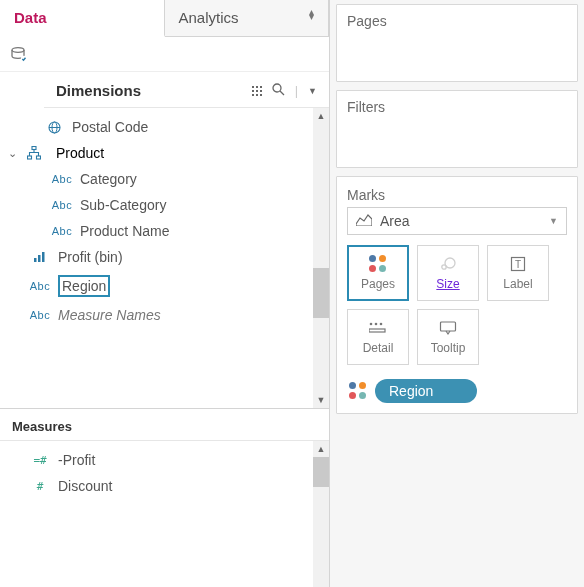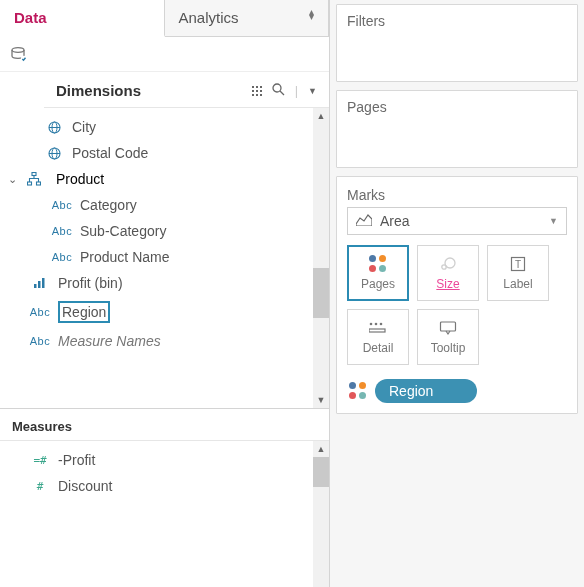--- a/index.html
+++ b/index.html
@@ -202,11 +202,11 @@
 </div>
 
 <div class="right-pane">
+  <div class="shelf pages">
+    <div class="shelf-title">Pages</div>
+  </div>
   <div class="shelf filters">
     <div class="shelf-title">Filters</div>
-  </div>
-  <div class="shelf pages">
-    <div class="shelf-title">Pages</div>
   </div>
   <div class="shelf marks">
     <div class="shelf-title">Marks</div>

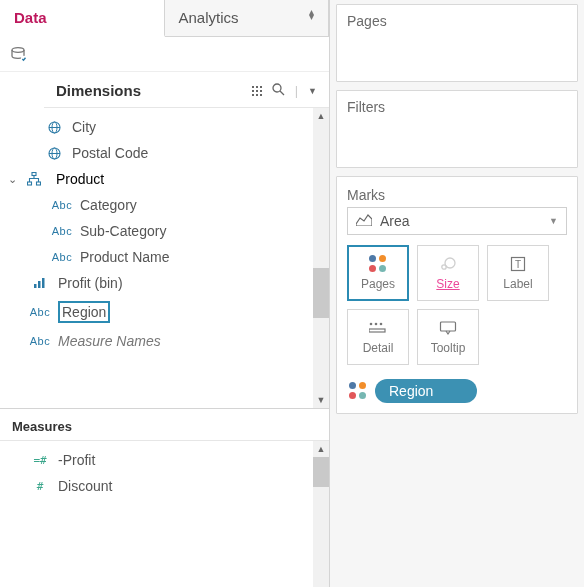--- a/index.html
+++ b/index.html
@@ -120,16 +120,6 @@
               <line x1="1" y1="6.5" x2="12" y2="6.5" stroke="#2b7aa6" stroke-width="1"></line>
             </svg>
           </span>
-        <span class="label">City</span>
-      </div>
-      <div class="field child2">
-        <span class="icon">
-            <svg width="13" height="13" viewBox="0 0 13 13">
-              <circle cx="6.5" cy="6.5" r="5.5" fill="none" stroke="#2b7aa6" stroke-width="1.1"></circle>
-              <ellipse cx="6.5" cy="6.5" rx="2.5" ry="5.5" fill="none" stroke="#2b7aa6" stroke-width="1"></ellipse>
-              <line x1="1" y1="6.5" x2="12" y2="6.5" stroke="#2b7aa6" stroke-width="1"></line>
-            </svg>
-          </span>
         <span class="label">Postal Code</span>
       </div>
       <div class="expand-row">

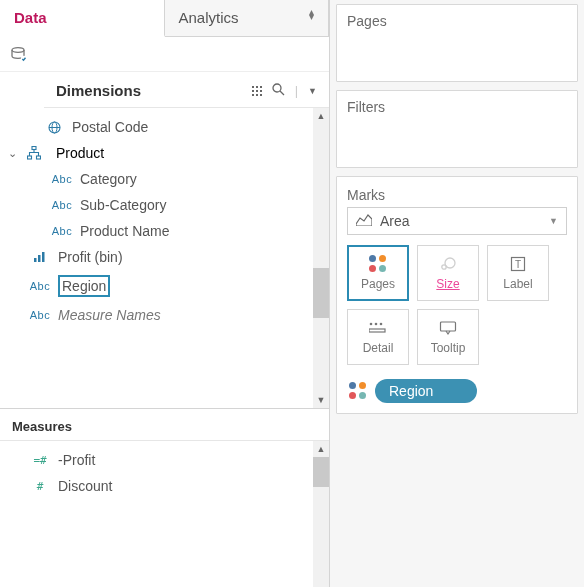--- a/index.html
+++ b/index.html
@@ -51,7 +51,7 @@
   .card { border: 1px solid #d6d6d6; background: #fff; height: 56px; display: flex; flex-direction: column; align-items: center; justify-content: center; gap: 4px; font-size: 12px; color: #777; cursor: pointer; }
   .card .card-icon { height: 18px; display: flex; align-items: center; justify-content: center; }
   .card.selected { border: 2.5px solid #2b8bb3; }
-  .card.disabled { color: #ec4899; text-decoration: underline; }
+  .card.disabled { color: #6d28d9; text-decoration: underline; }
   .dots4 { display: grid; grid-template-columns: 8px 8px; grid-template-rows: 8px 8px; gap: 2px; }
   .dots4 span { width: 7px; height: 7px; border-radius: 50%; }
   .pill-row { display: flex; align-items: center; gap: 6px; margin-top: 14px; }

